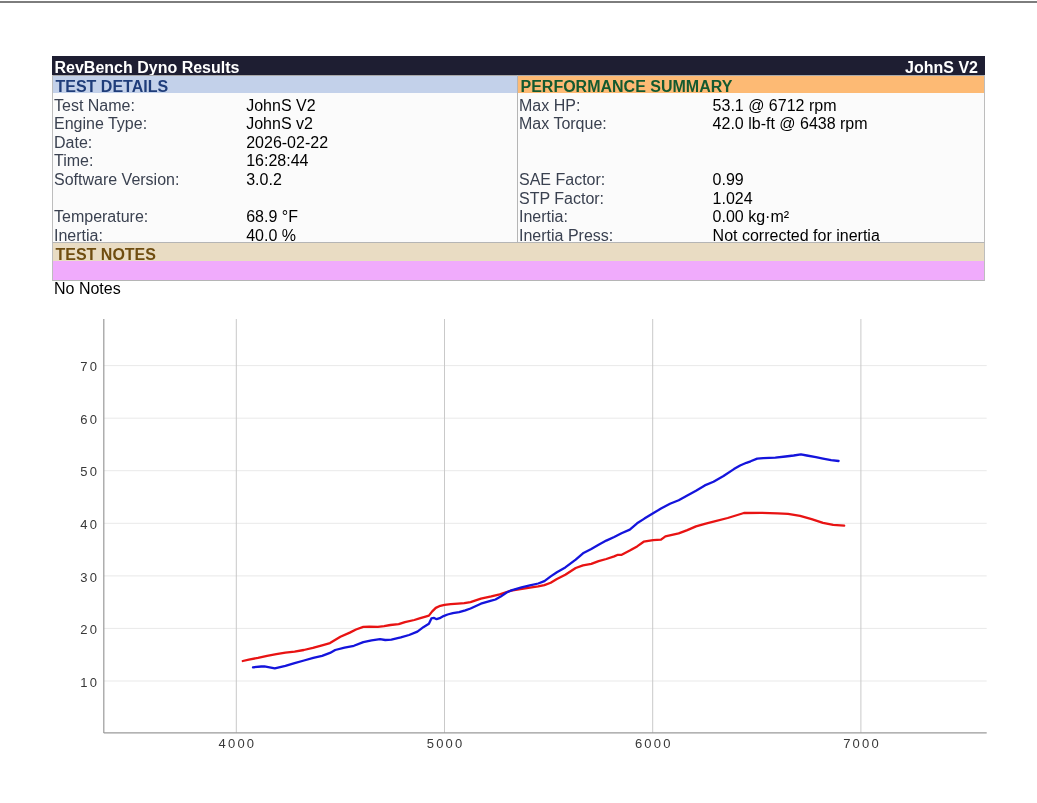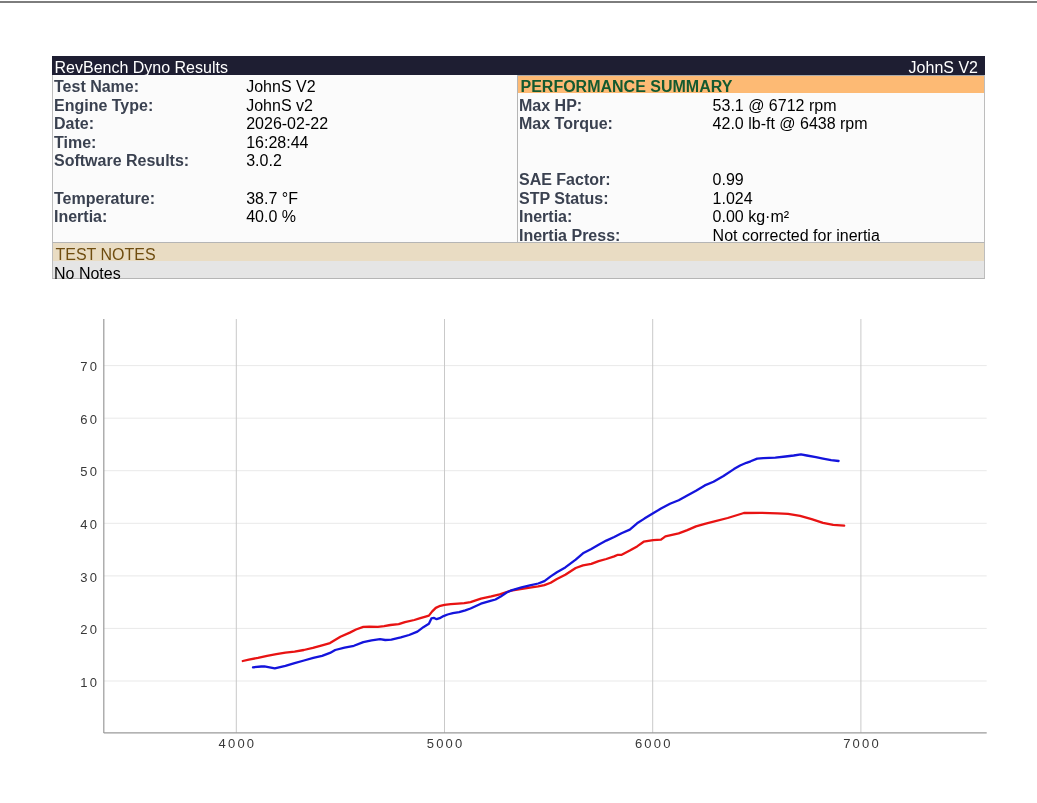--- a/index.html
+++ b/index.html
@@ -4,7 +4,7 @@
 body{width:1037px;height:803px;background:#fff;font-family:"Liberation Sans",sans-serif;position:relative;overflow:hidden}
 #toprule{position:absolute;left:0;top:1px;width:1037px;height:1.6px;background:#7d7d7d}
 #tbl{position:absolute;left:52px;top:56px;width:933px;font-size:16px;line-height:18.615px;color:#000}
-.bar{background:#1e1e32;color:#fff;font-weight:normal;height:18.615px;padding:2.9px 7px 0 2.5px;display:flex;justify-content:space-between;white-space:nowrap}
+.bar{background:#1e1e32;color:#fff;font-weight:bold;height:18.615px;padding:2.9px 7px 0 2.5px;display:flex;justify-content:space-between;white-space:nowrap}
 #cols{display:flex;background:#fbfbfb;border-left:1px solid #bdbdbd;border-right:1px solid #bdbdbd}
 #lcol{width:465px;border-right:1.3px solid #b5b5b5}
 #rcol{flex:1}

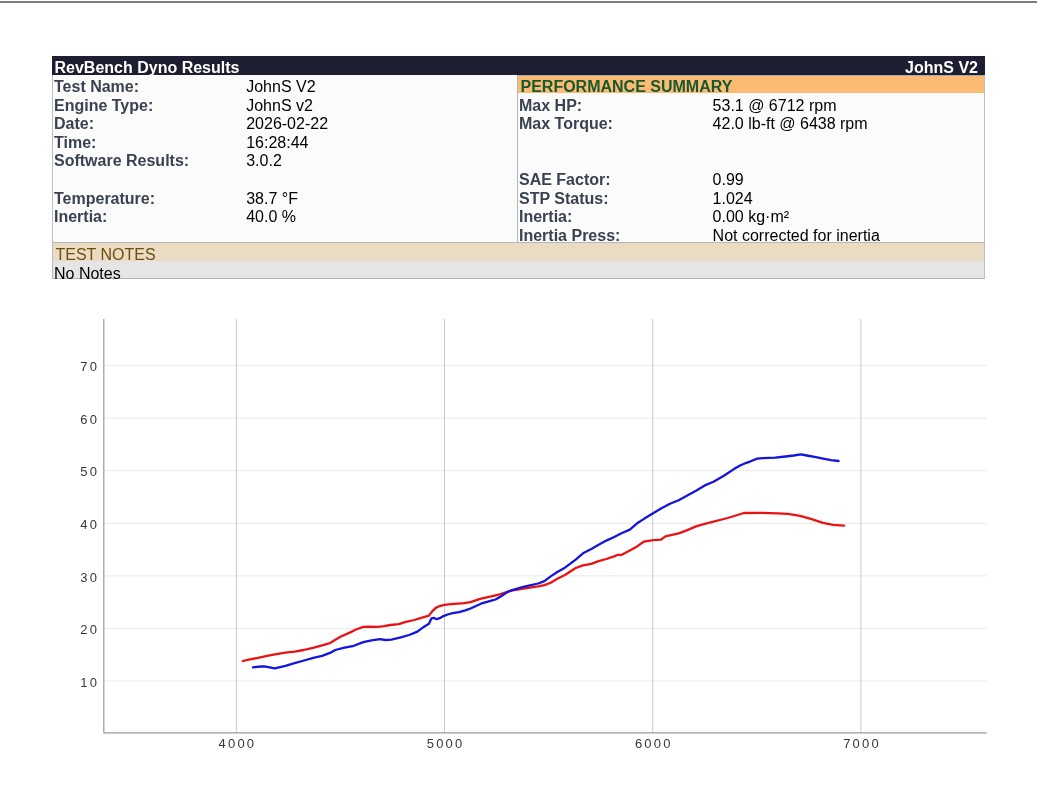--- a/index.html
+++ b/index.html
@@ -29,6 +29,7 @@
     </div>
 <div id="cols">
 <div id="lcol">
+        <div class="sh">TEST DETAILS</div>
         <div class="r"><span class="l">Test Name:</span><span class="v">JohnS V2</span></div>
         <div class="r"><span class="l">Engine Type:</span><span class="v">JohnS v2</span></div>
         <div class="r"><span class="l">Date:</span><span class="v">2026-02-22</span></div>

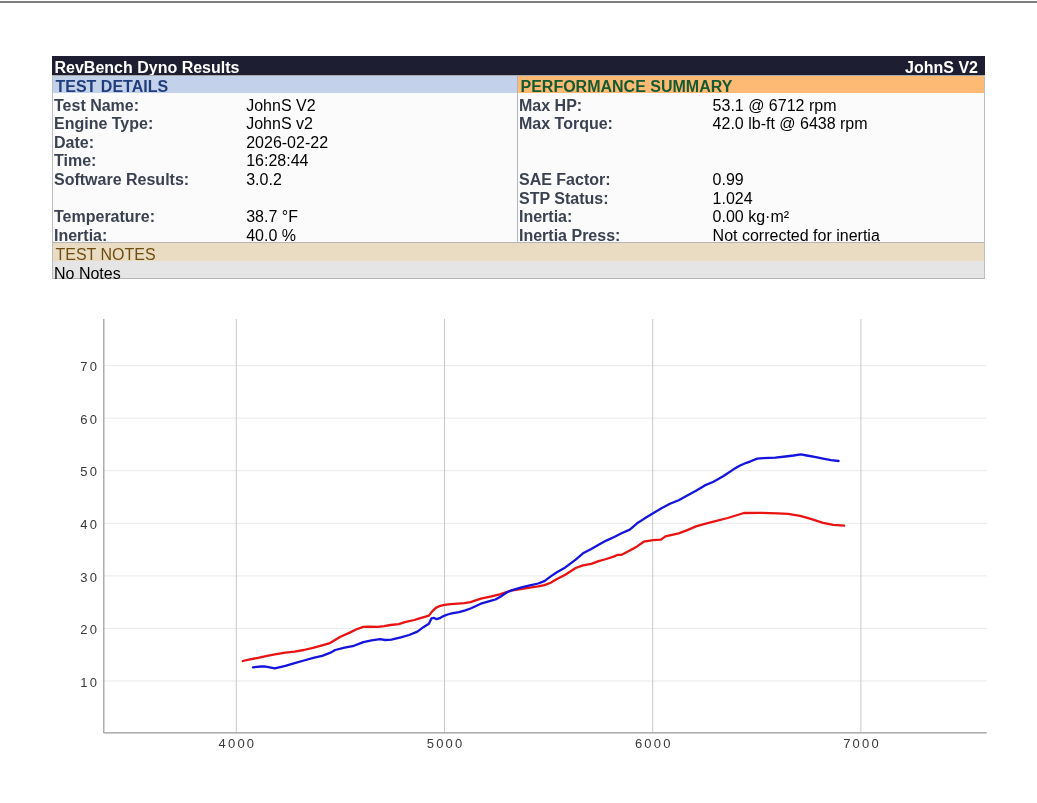--- a/index.html
+++ b/index.html
@@ -14,7 +14,7 @@
 .r{height:18.615px;white-space:nowrap;padding-top:3.4px}
 #lcol .r{padding-left:1px}
 #rcol .r{padding-left:1px}
-.l{display:inline-block;font-weight:bold;color:#3a4150}
+.l{display:inline-block;font-weight:normal;color:#3a4150}
 #lcol .l{width:192.2px}
 #rcol .l{width:193.6px}
 #notesbar{height:18.615px;background:#e9dcc3;color:#6f4d10;font-weight:normal;padding-top:2.9px;padding-left:2.5px;border-top:1px solid #b5b5b5;border-left:1px solid #bdbdbd;border-right:1px solid #bdbdbd}

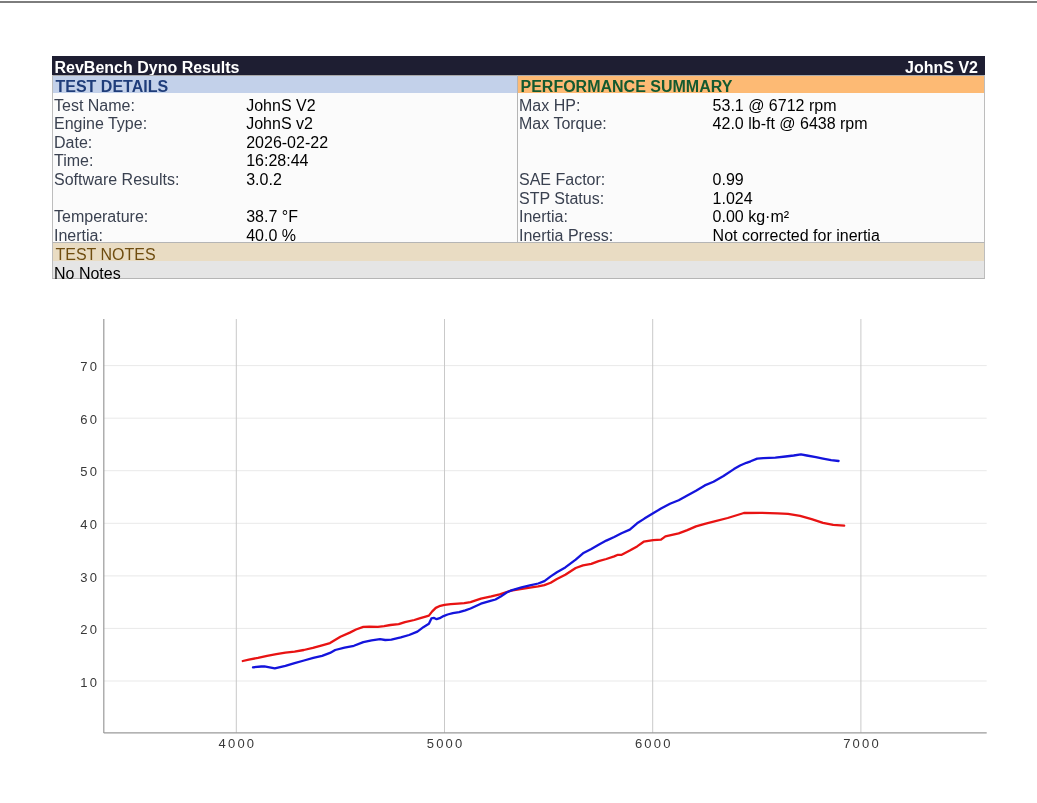--- a/index.html
+++ b/index.html
@@ -34,7 +34,7 @@
         <div class="r"><span class="l">Engine Type:</span><span class="v">JohnS v2</span></div>
         <div class="r"><span class="l">Date:</span><span class="v">2026-02-22</span></div>
         <div class="r"><span class="l">Time:</span><span class="v">16:28:44</span></div>
-        <div class="r"><span class="l">Software Results:</span><span class="v">3.0.2</span></div>
+        <div class="r"><span class="l">Software Version:</span><span class="v">3.0.2</span></div>
         <div class="r"><span class="l"></span><span class="v"></span></div>
         <div class="r"><span class="l">Temperature:</span><span class="v">38.7 °F</span></div>
         <div class="r"><span class="l">Inertia:</span><span class="v">40.0 %</span></div>

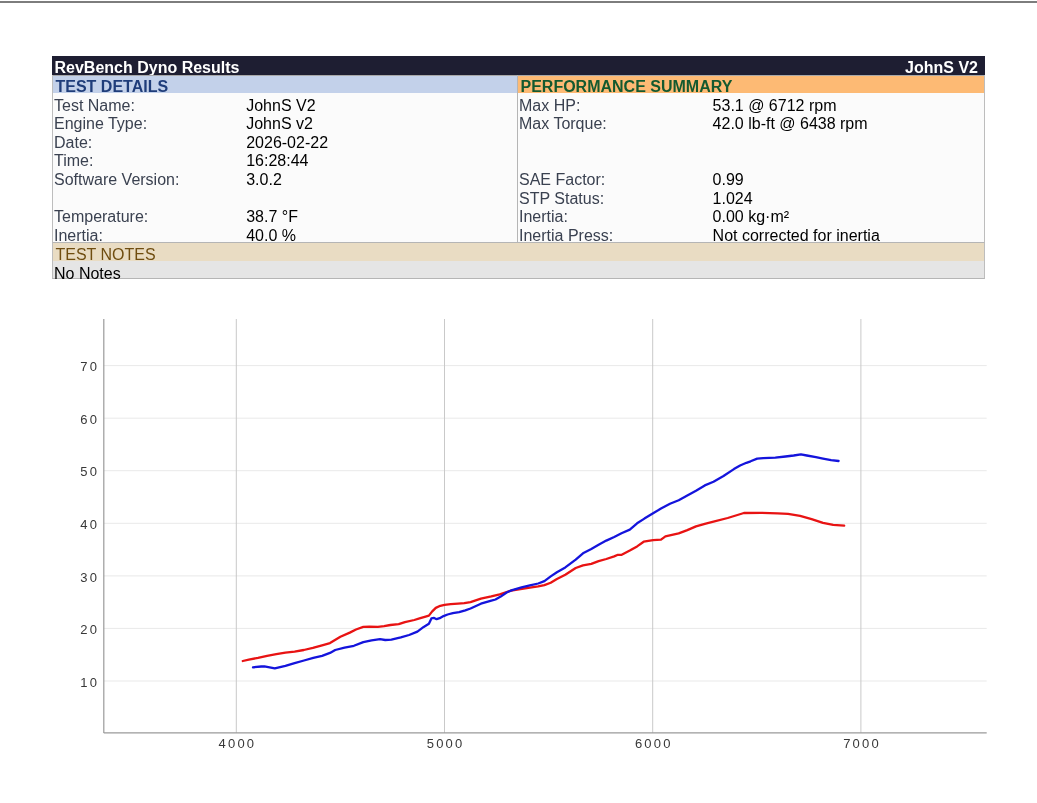--- a/index.html
+++ b/index.html
@@ -46,7 +46,7 @@
         <div class="r"><span class="l"></span><span class="v"></span></div>
         <div class="r"><span class="l"></span><span class="v"></span></div>
         <div class="r"><span class="l">SAE Factor:</span><span class="v">0.99</span></div>
-        <div class="r"><span class="l">STP Status:</span><span class="v">1.024</span></div>
+        <div class="r"><span class="l">STP Factor:</span><span class="v">1.024</span></div>
         <div class="r"><span class="l">Inertia:</span><span class="v">0.00 kg·m²</span></div>
         <div class="r"><span class="l">Inertia Press:</span><span class="v">Not corrected for inertia</span></div>
       </div>

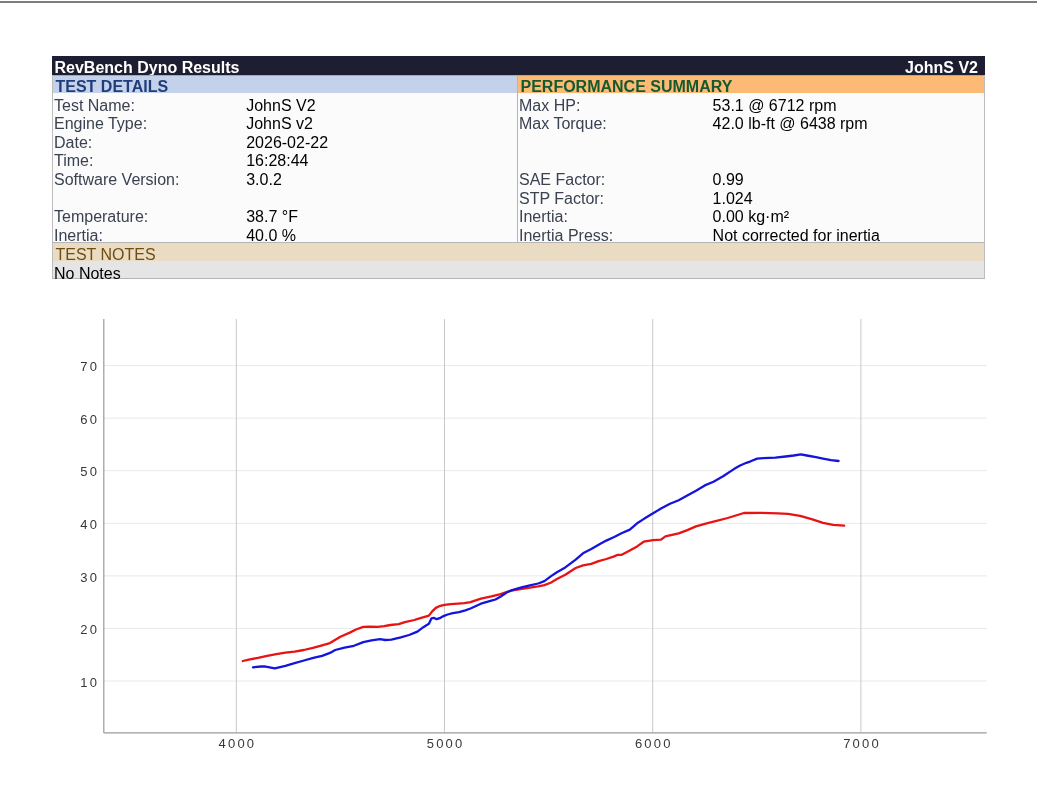--- a/index.html
+++ b/index.html
@@ -36,7 +36,7 @@
         <div class="r"><span class="l">Time:</span><span class="v">16:28:44</span></div>
         <div class="r"><span class="l">Software Version:</span><span class="v">3.0.2</span></div>
         <div class="r"><span class="l"></span><span class="v"></span></div>
-        <div class="r"><span class="l">Temperature:</span><span class="v">38.7 °F</span></div>
+        <div class="r"><span class="l">Temperature:</span><span class="v">68.9 °F</span></div>
         <div class="r"><span class="l">Inertia:</span><span class="v">40.0 %</span></div>
       </div>
 <div id="rcol">

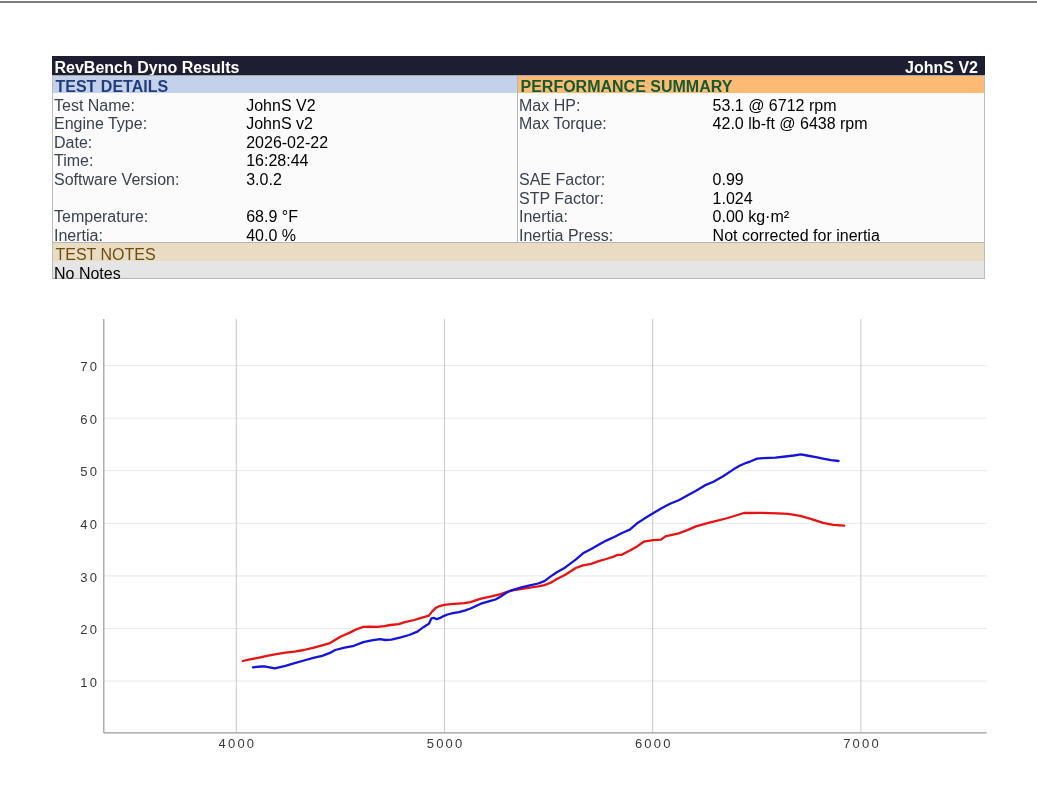--- a/index.html
+++ b/index.html
@@ -17,7 +17,7 @@
 .l{display:inline-block;font-weight:normal;color:#3a4150}
 #lcol .l{width:192.2px}
 #rcol .l{width:193.6px}
-#notesbar{height:18.615px;background:#e9dcc3;color:#6f4d10;font-weight:normal;padding-top:2.9px;padding-left:2.5px;border-top:1px solid #b5b5b5;border-left:1px solid #bdbdbd;border-right:1px solid #bdbdbd}
+#notesbar{height:18.615px;background:#e9dcc3;color:#6f4d10;font-weight:bold;padding-top:2.9px;padding-left:2.5px;border-top:1px solid #b5b5b5;border-left:1px solid #bdbdbd;border-right:1px solid #bdbdbd}
 #notes{height:18.615px;background:#e5e5e5;padding-top:4px;padding-left:1px;border-left:1px solid #bdbdbd;border-right:1px solid #bdbdbd;border-bottom:1.3px solid #b5b5b5}
 .tk{font-size:13px;letter-spacing:2.2px;fill:#383838;font-family:"Liberation Sans",sans-serif}
 </style></head><body>

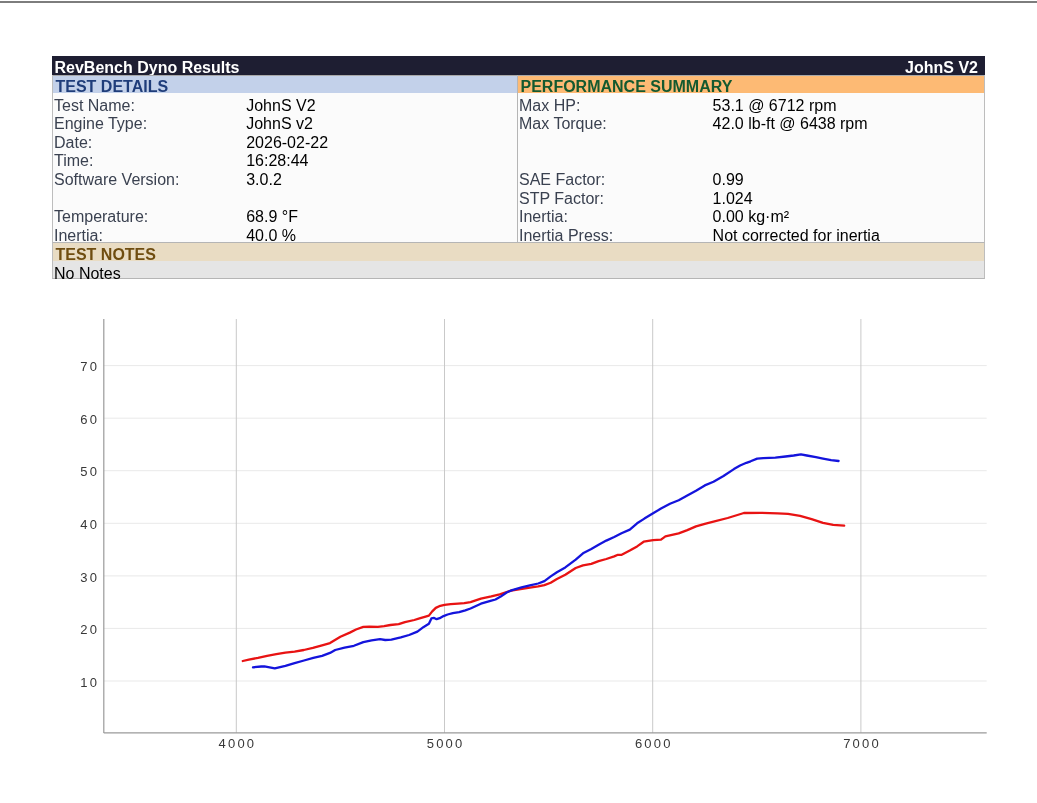--- a/index.html
+++ b/index.html
@@ -18,7 +18,7 @@
 #lcol .l{width:192.2px}
 #rcol .l{width:193.6px}
 #notesbar{height:18.615px;background:#e9dcc3;color:#6f4d10;font-weight:bold;padding-top:2.9px;padding-left:2.5px;border-top:1px solid #b5b5b5;border-left:1px solid #bdbdbd;border-right:1px solid #bdbdbd}
-#notes{height:18.615px;background:#e5e5e5;padding-top:4px;padding-left:1px;border-left:1px solid #bdbdbd;border-right:1px solid #bdbdbd;border-bottom:1.3px solid #b5b5b5}
+#notes{height:18.615px;background:#f0abfc;padding-top:19px;padding-left:1px;border-left:1px solid #bdbdbd;border-right:1px solid #bdbdbd;border-bottom:1.3px solid #b5b5b5}
 .tk{font-size:13px;letter-spacing:2.2px;fill:#383838;font-family:"Liberation Sans",sans-serif}
 </style></head><body>
 <div id="toprule"></div>

